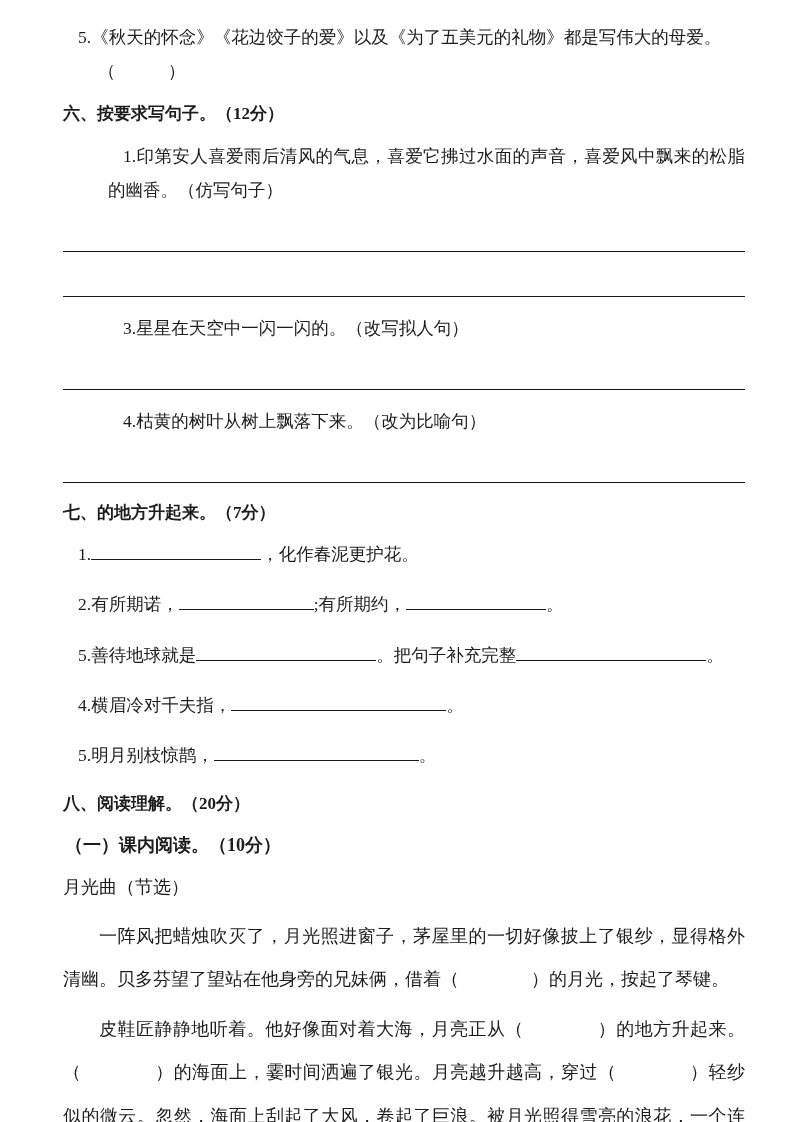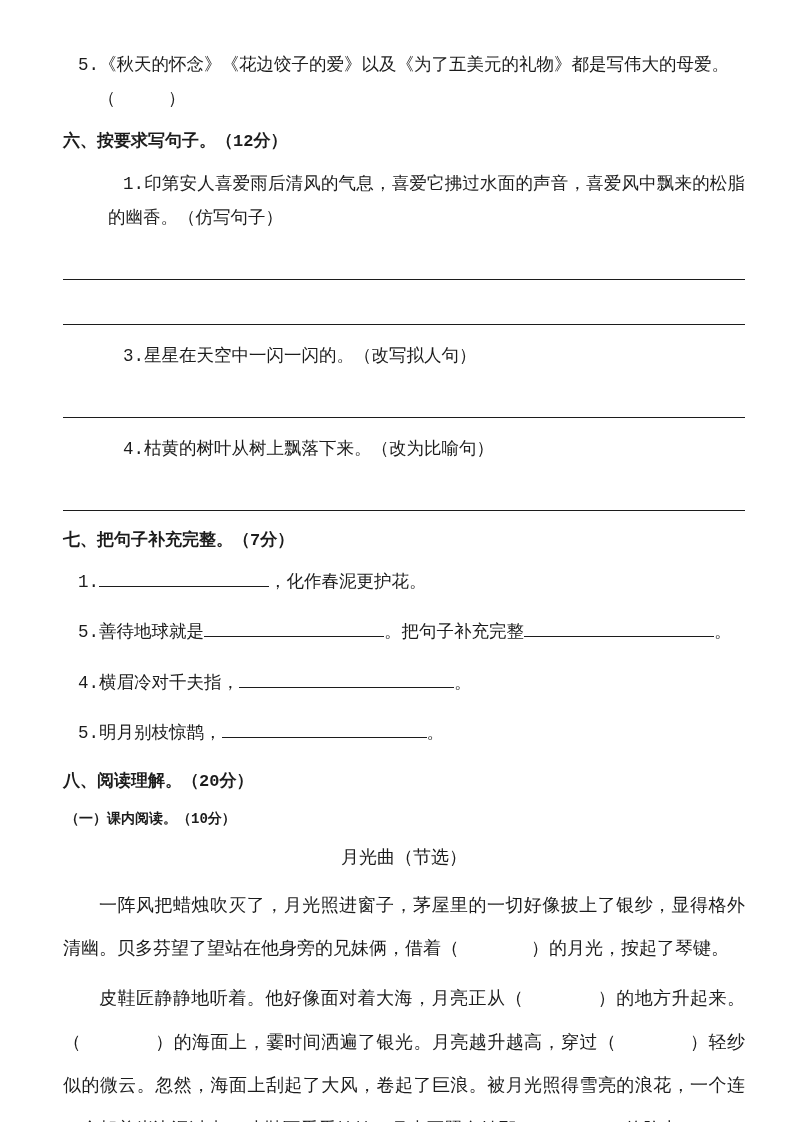--- a/index.html
+++ b/index.html
@@ -14,8 +14,7 @@
   .page {
     width: 792px;
     height: 1122px;
-    padding: 48px 47px 20px 63px;
-    font-family: Liberation Mono, monospace;
+    padding: 20px 47px 20px 63px;
   }
 
   

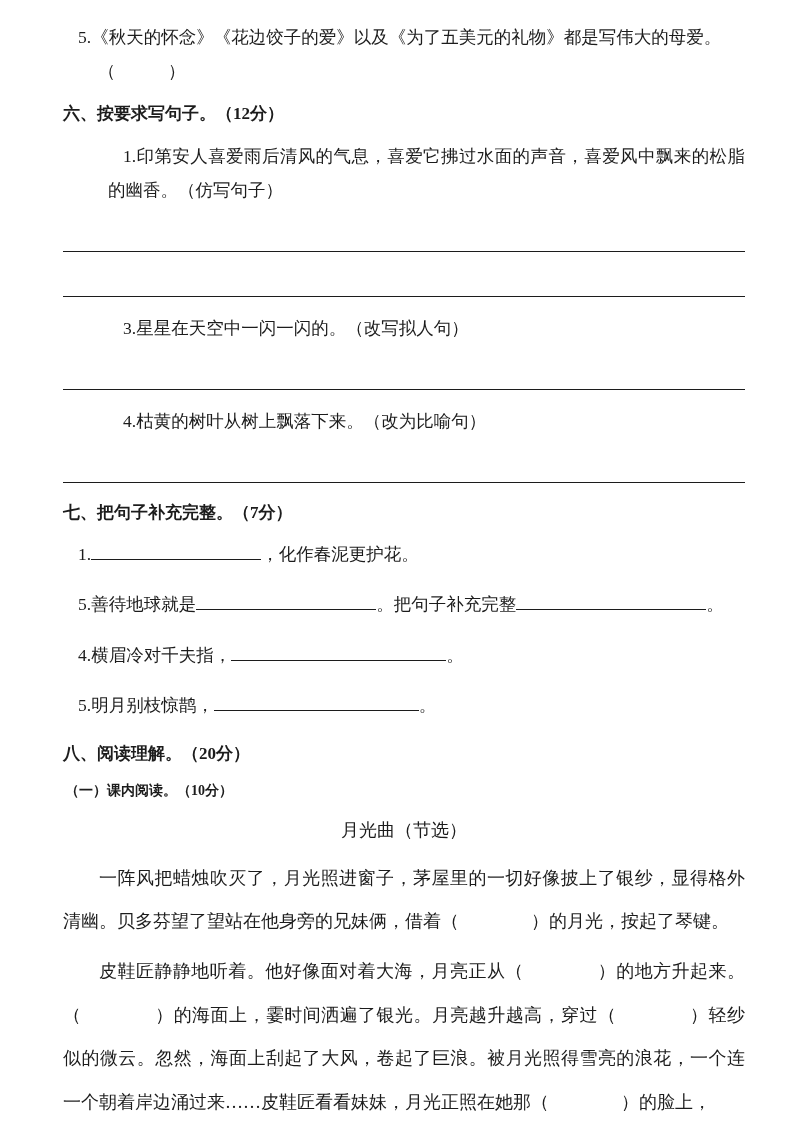--- a/index.html
+++ b/index.html
@@ -108,7 +108,7 @@
   <div class="txt q6-item">4.枯黄的树叶从树上飘落下来。（改为比喻句）</div>
   <div class="answer-line"></div>
 
-  <div class="sec-title">七、把句子补充完整。（7分）</div>
+  <div class="sec-title">七、的地方升起来。（7分）</div>
 
   <div class="txt q7-item">
     <span>1.</span><span class="blank w170"></span><span>，化作春泥更护花。</span>

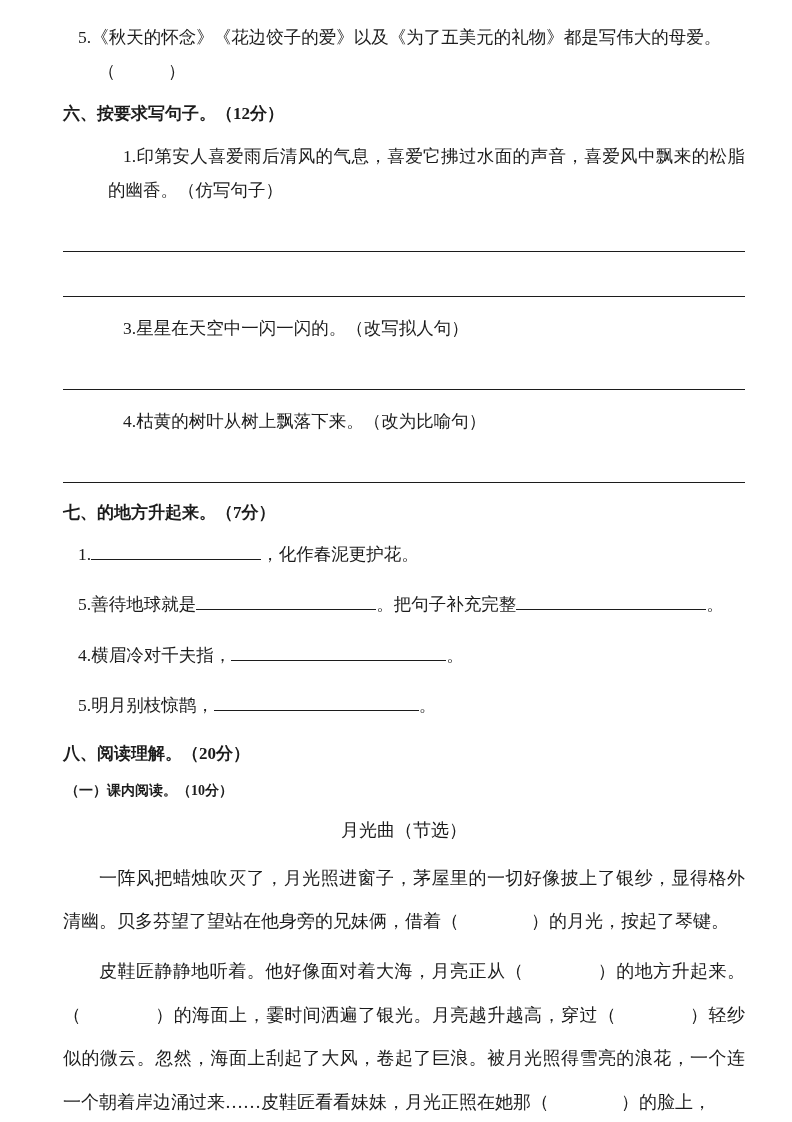--- a/index.html
+++ b/index.html
@@ -114,6 +114,9 @@
     <span>1.</span><span class="blank w170"></span><span>，化作春泥更护花。</span>
   </div>
 
+  <div class="txt q7-item">
+    <span>2.有所期诺，</span><span class="blank w135"></span><span>;有所期约，</span><span class="blank w140"></span><span>。</span>
+  </div>
 
   <div class="txt q7-item">
     <span>5.善待地球就是</span><span class="blank w180"></span><span>。把句子补充完整</span><span class="blank w190"></span><span>。</span>

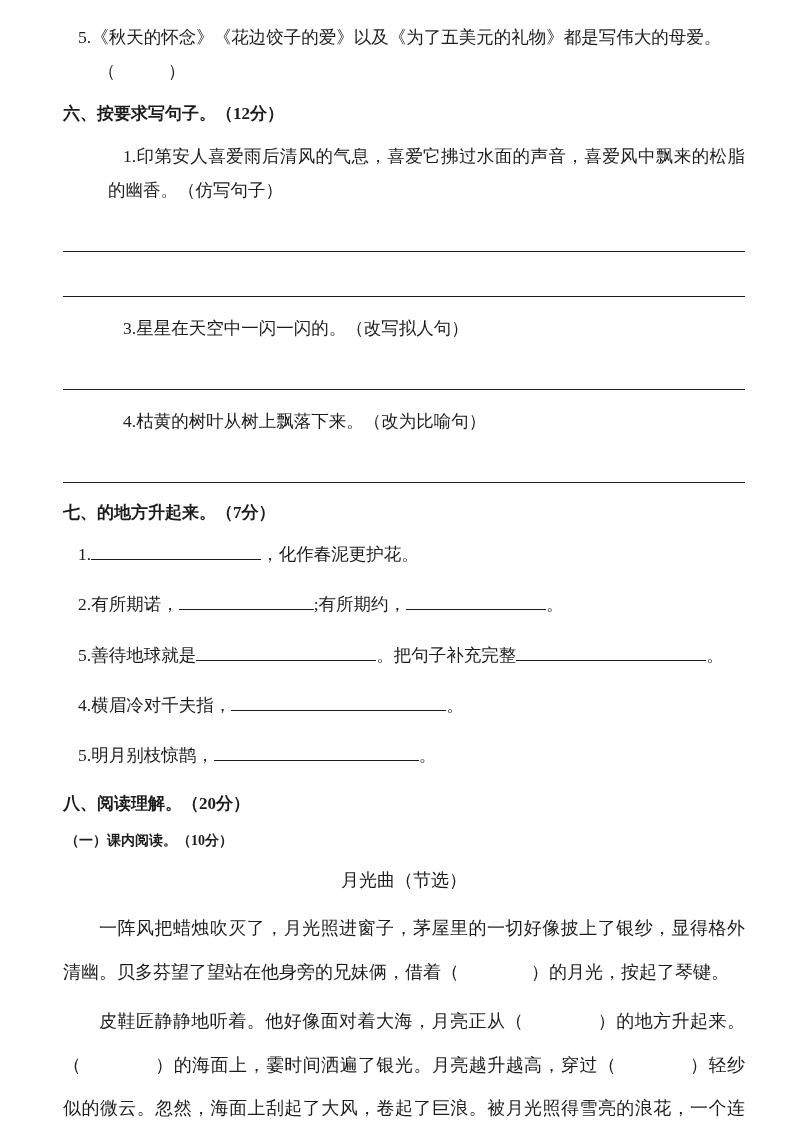--- a/index.html
+++ b/index.html
@@ -66,7 +66,7 @@
   .w205 { width: 205px; }
 
   .sub-title {
-    font-size: 14px;
+    font-size: 18px;
     font-weight: bold;
     line-height: 1.9;
     margin: 4px 0 8px 2px;

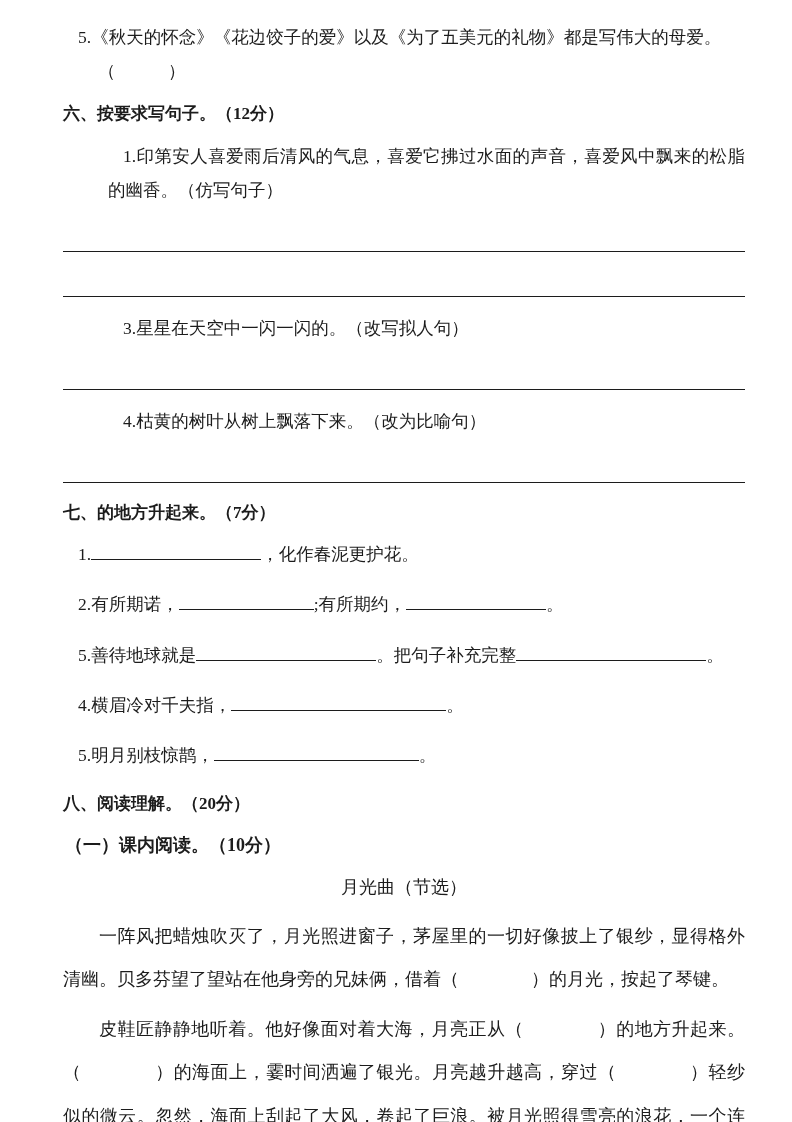--- a/index.html
+++ b/index.html
@@ -73,7 +73,7 @@
   }
 
   .passage-title {
-    text-align: center;
+    text-align: left;
     font-size: 18px;
     line-height: 1.9;
     margin: 8px 0 10px 0;

